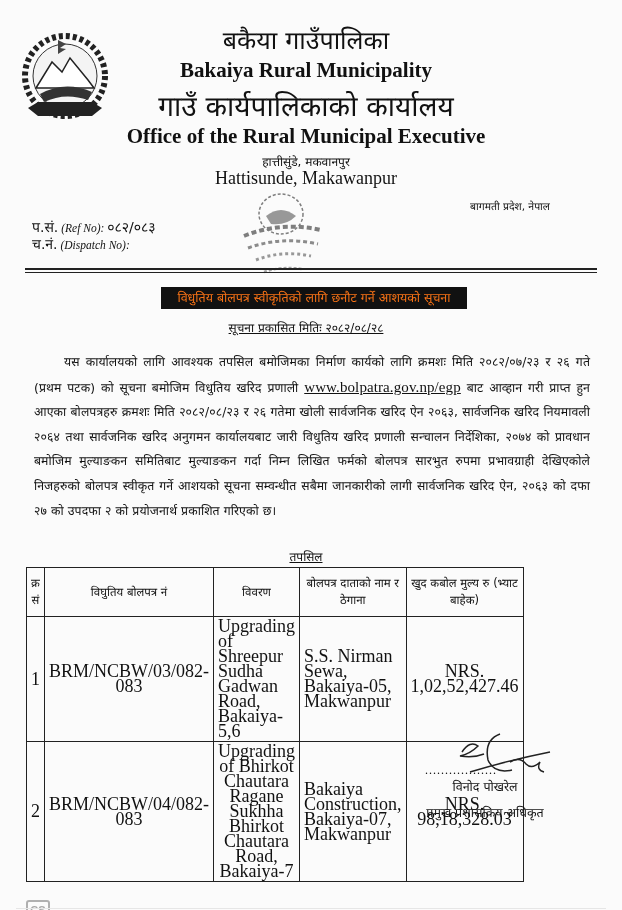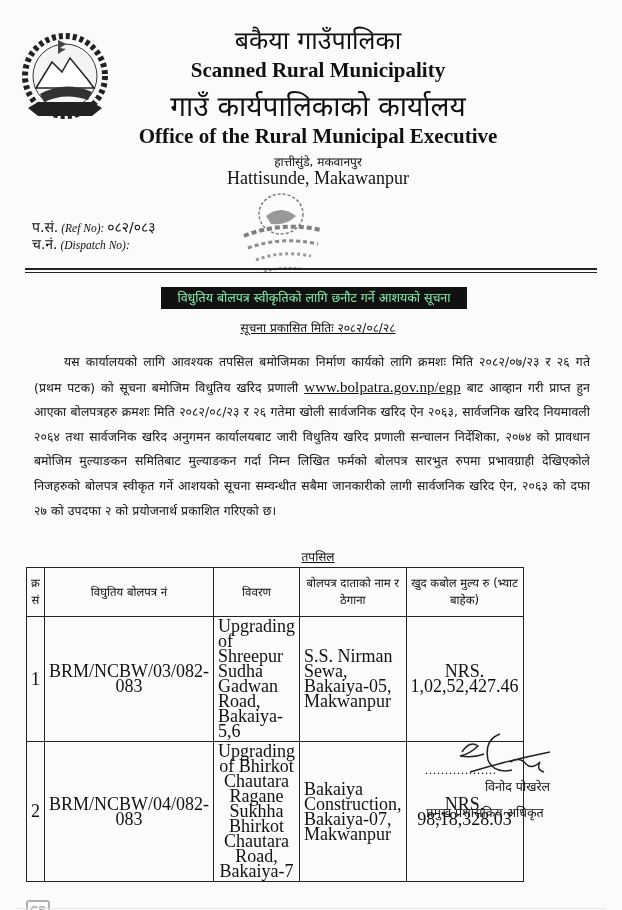--- a/index.html
+++ b/index.html
@@ -8,7 +8,7 @@
     font-family: "Liberation Serif", serif; color: #111;
   }
   .abs { position: absolute; }
-  .center { left: 16px; width: 604px; text-align: center; }
+  .center { left: 4px; width: 604px; text-align: center; }
   .h-dev1 { top: 22px; font-size: 25px; font-family: "DejaVu Sans", sans-serif; font-weight: normal; }
   .h-en1 { top: 58px; font-size: 21px; font-weight: bold; }
   .h-dev2 { top: 86px; font-size: 28px; font-family: "DejaVu Sans", sans-serif; }

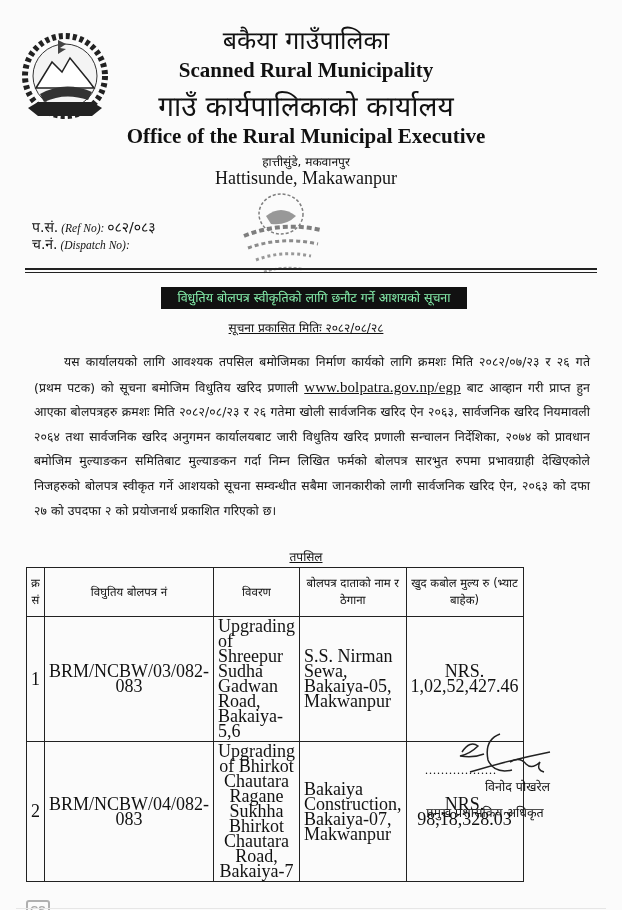--- a/index.html
+++ b/index.html
@@ -74,7 +74,7 @@
 </div>
 
 <div class="abs center h-dev1">बकैया गाउँपालिका</div>
-<div class="abs center h-en1">Scanned Rural Municipality</div>
+<div class="abs center h-en1">Bakaiya Rural Municipality</div>
 <div class="abs center h-dev2">गाउँ कार्यपालिकाको कार्यालय</div>
 <div class="abs center h-en2">Office of the Rural Municipal Executive</div>
 <div class="abs center h-dev3">हात्तीसुंडे, मकवानपुर</div>

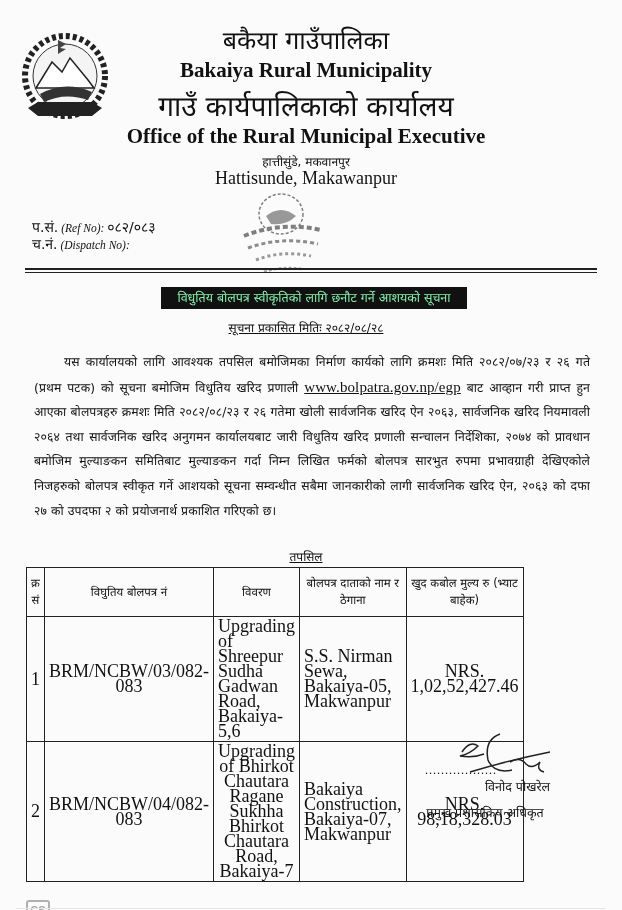--- a/index.html
+++ b/index.html
@@ -81,6 +81,7 @@
 <div class="abs center h-en3">Hattisunde, Makawanpur</div>
 
 <div class="abs prov">
+  <div class="dev">बागमती प्रदेश, नेपाल</div>
 </div>
 
 <div class="abs stamp">

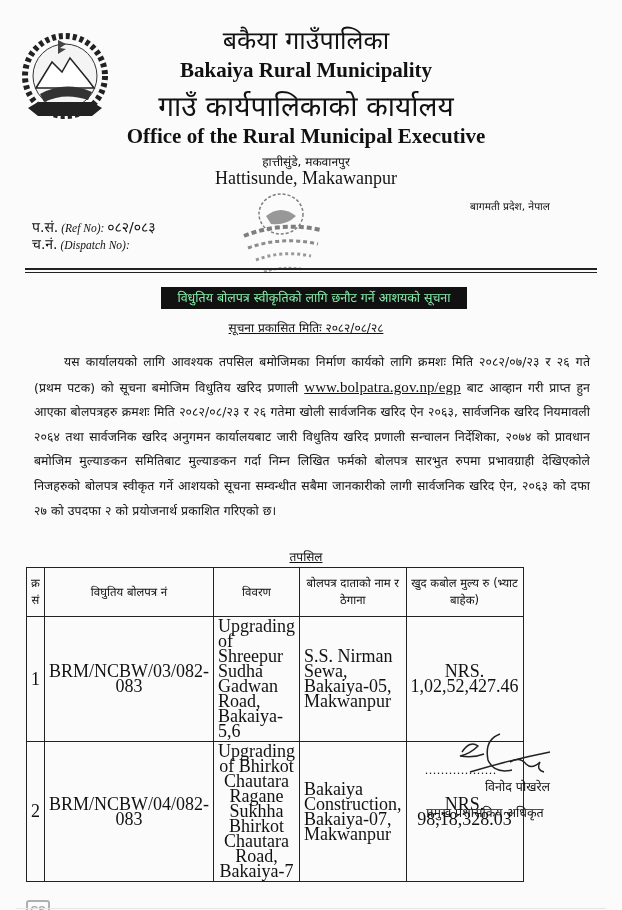--- a/index.html
+++ b/index.html
@@ -24,7 +24,7 @@
   .stamp { left: 226px; top: 186px; width: 110px; height: 90px; opacity: .75; }
   .rule { left: 25px; width: 572px; top: 268px; height: 2px; border-top: 2px solid #222; border-bottom: 1px solid #222; }
   .title-bar {
-    top: 287px; left: 161px; width: 306px; height: 22px; background: #111; color: #86efac;
+    top: 287px; left: 161px; width: 306px; height: 22px; background: #111; color: #f97316;
     font-family: "DejaVu Sans", sans-serif; font-size: 12.5px; line-height: 22px; text-align: center;
   }
   .pubdate { top: 319px; font-family: "DejaVu Sans", sans-serif; font-size: 12px; text-decoration: underline; }

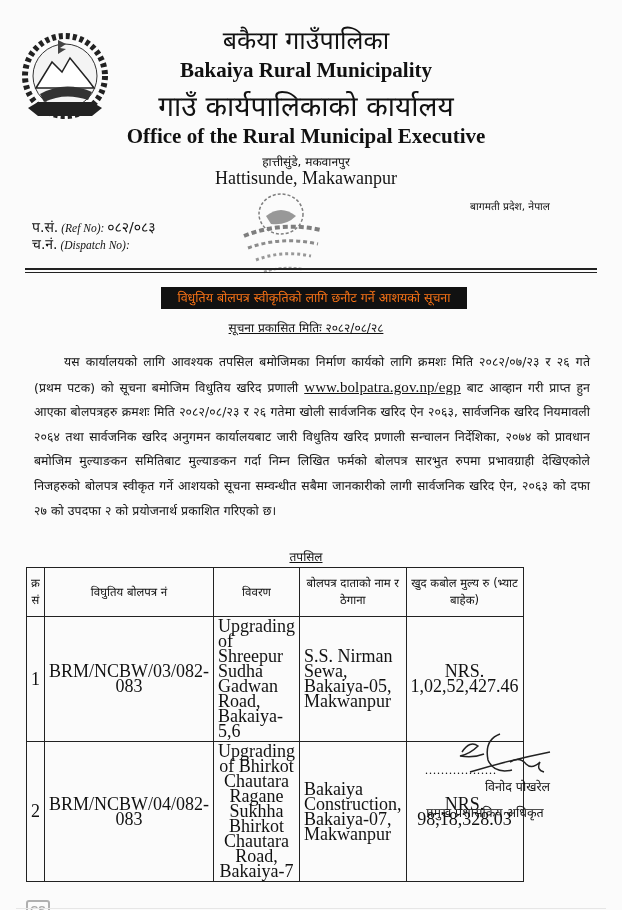--- a/index.html
+++ b/index.html
@@ -49,7 +49,7 @@
   .c-amt { width: 120px; text-align: center; }
   .sig { left: 440px; top: 730px; width: 120px; height: 50px; }
   .dots { left: 425px; top: 763px; font-size: 12px; letter-spacing: 1px; }
-  .signame { left: 420px; top: 778px; width: 130px; text-align: right; font-family: "DejaVu Sans", sans-serif; font-size: 12.5px; }
+  .signame { left: 420px; top: 778px; width: 130px; text-align: center; font-family: "DejaVu Sans", sans-serif; font-size: 12.5px; }
   .sigtitle { left: 400px; top: 804px; width: 170px; text-align: center; font-family: "DejaVu Sans", sans-serif; font-size: 12.5px; }
   .cs { left: 26px; top: 900px; display: flex; align-items: flex-end; gap: 9px; color: #b8b8b8; font-family: "Liberation Sans", sans-serif; font-size: 20px; }
   .cs-icon {

